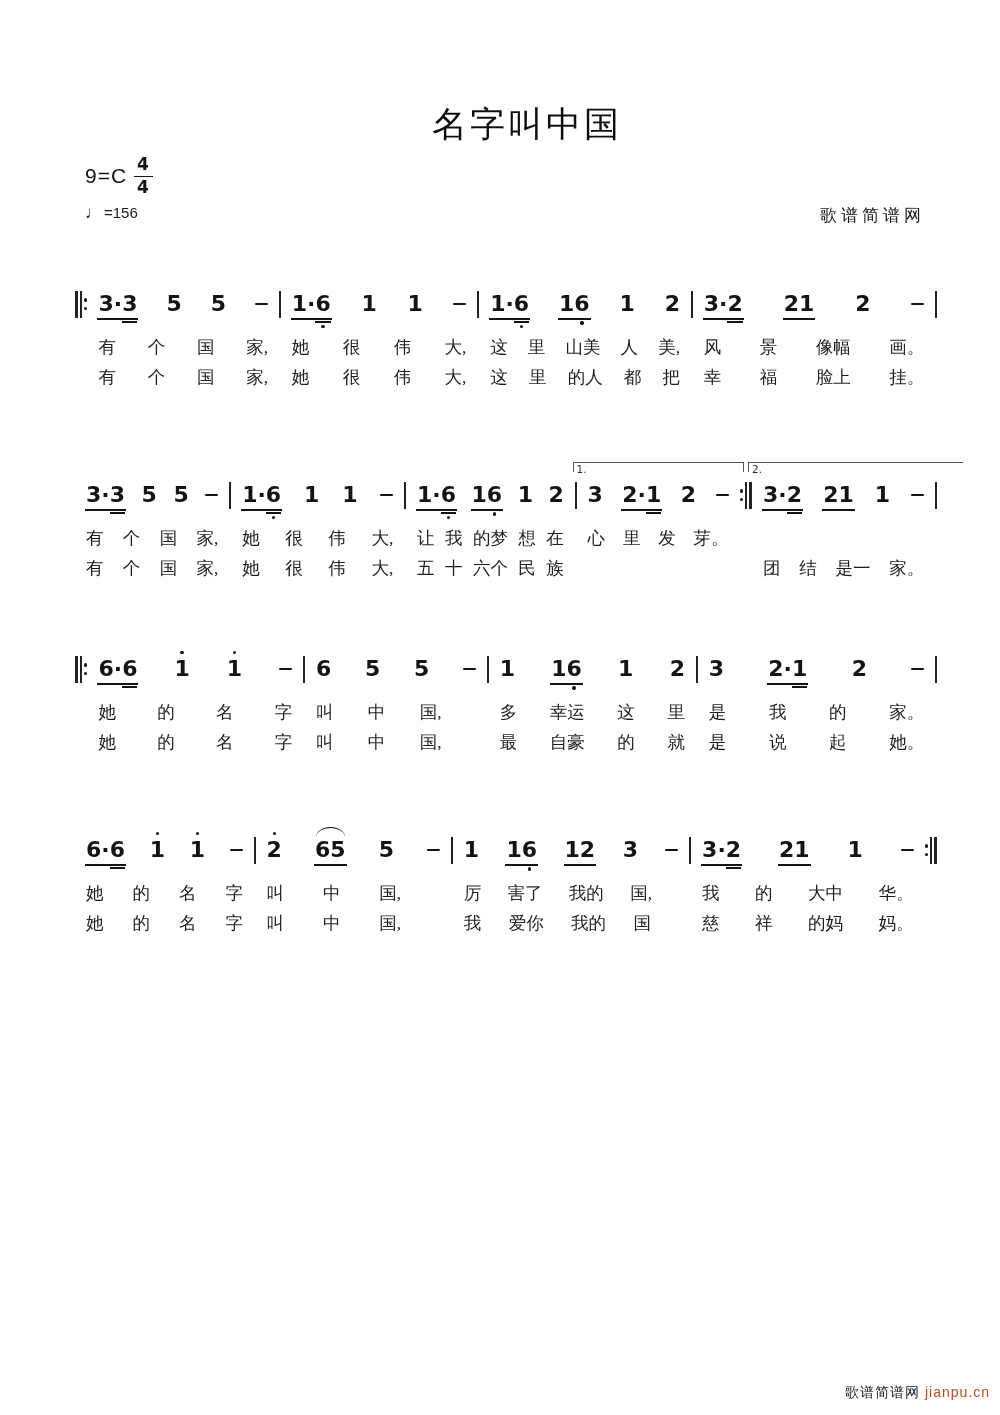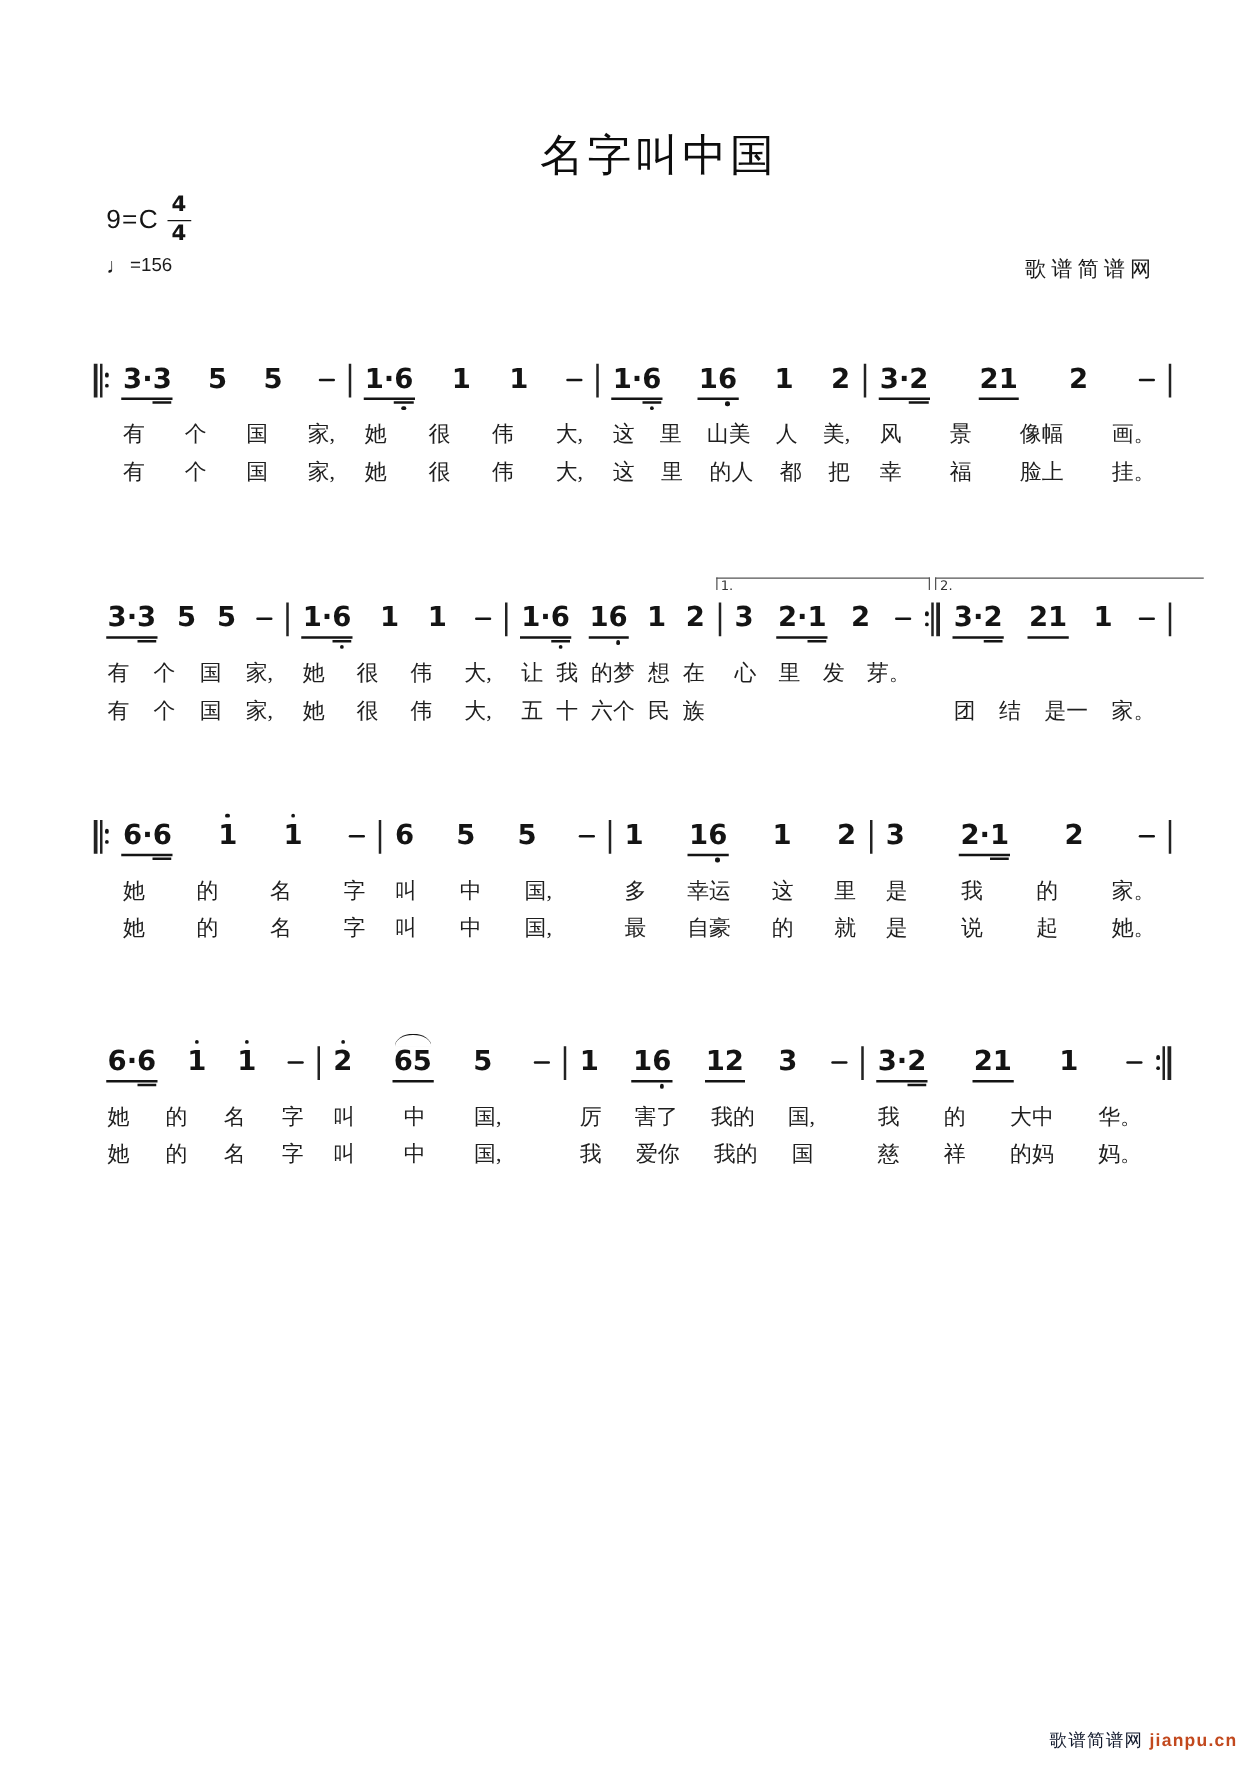--- a/index.html
+++ b/index.html
@@ -65,7 +65,7 @@
   
   .watermark{position:absolute;right:10px;top:1384px;font-size:14px;letter-spacing:1px;}
   .wm-site{color:#9b9b9b;}
-  .wm-domain{font-weight:700;}
+  .wm-domain{font-weight:400;}
 </style>
 </head>
 <body>

